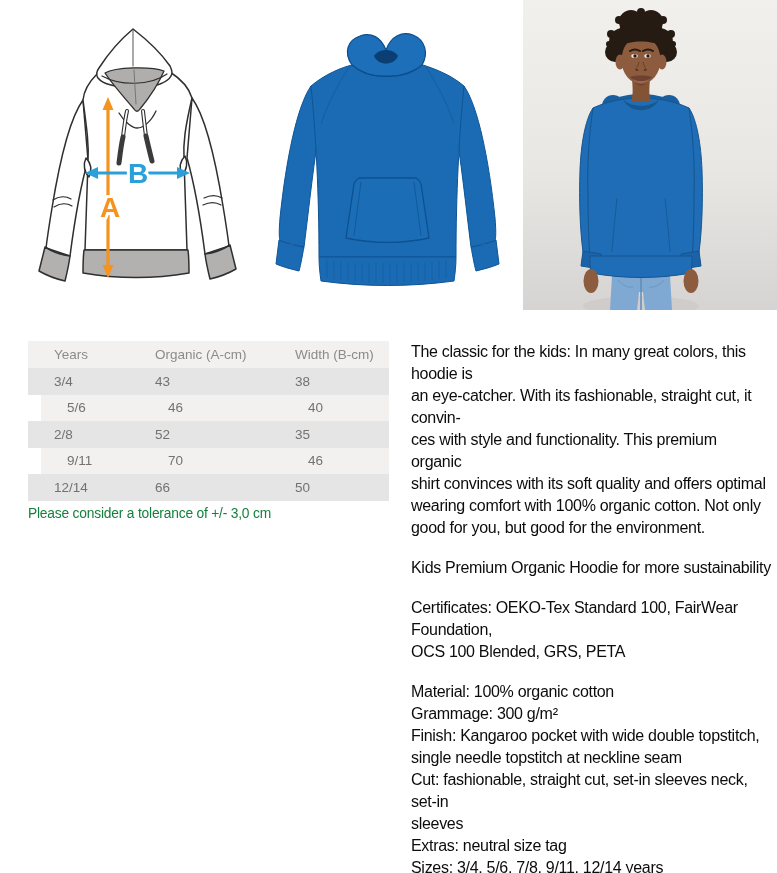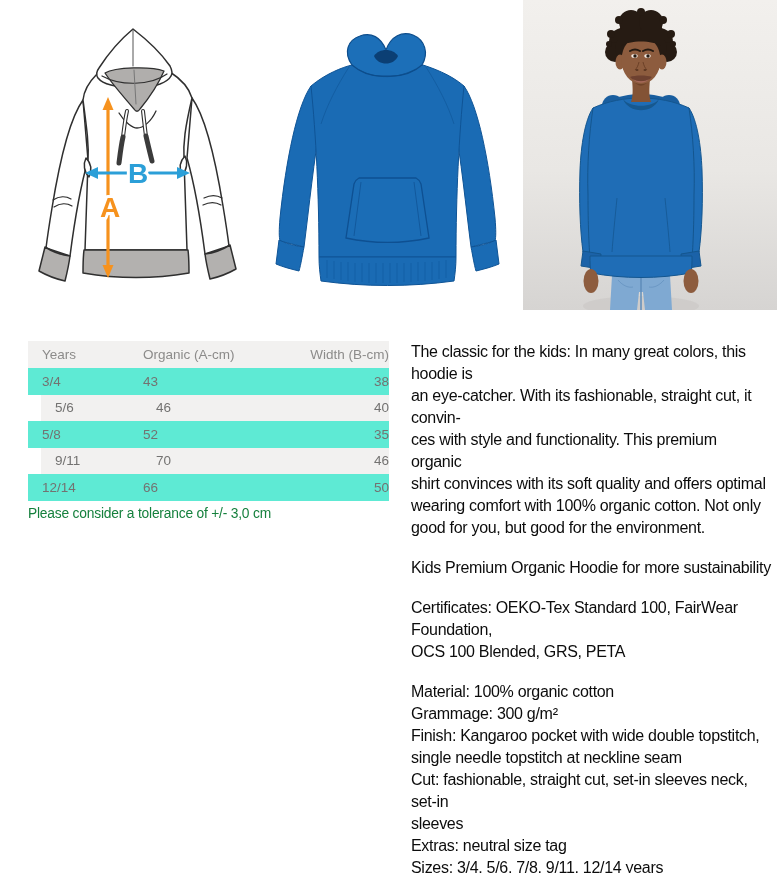--- a/index.html
+++ b/index.html
@@ -17,7 +17,7 @@
   .trow.head{height:27px;color:#8c8b8a;background:#f2f1f0;}
   .trow.dark{background:#5eead4;}
   .trow.light{background:#f2f1f0;margin-left:13px;}
-  .c{box-sizing:border-box;padding-left:14px;white-space:nowrap;}
+  .c{box-sizing:border-box;padding-left:26px;white-space:nowrap;}
   .c0{width:101px;}
   .c1{width:140px;}
   .c2{flex:1;text-align:right;}

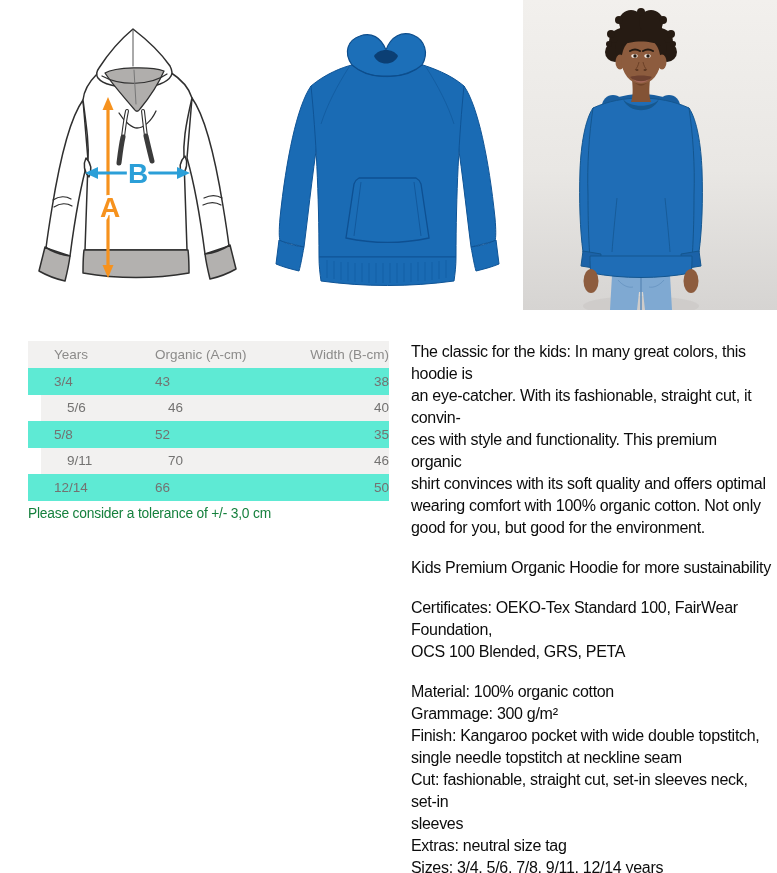--- a/index.html
+++ b/index.html
@@ -20,7 +20,7 @@
   .c{box-sizing:border-box;padding-left:26px;white-space:nowrap;}
   .c0{width:101px;}
   .c1{width:140px;}
-  .c2{flex:1;text-align:right;}
+  .c2{flex:1;}
 
   #tolerance-note{position:absolute;left:28px;top:506px;font-size:13.8px;color:#15803d;letter-spacing:-0.2px;}
 

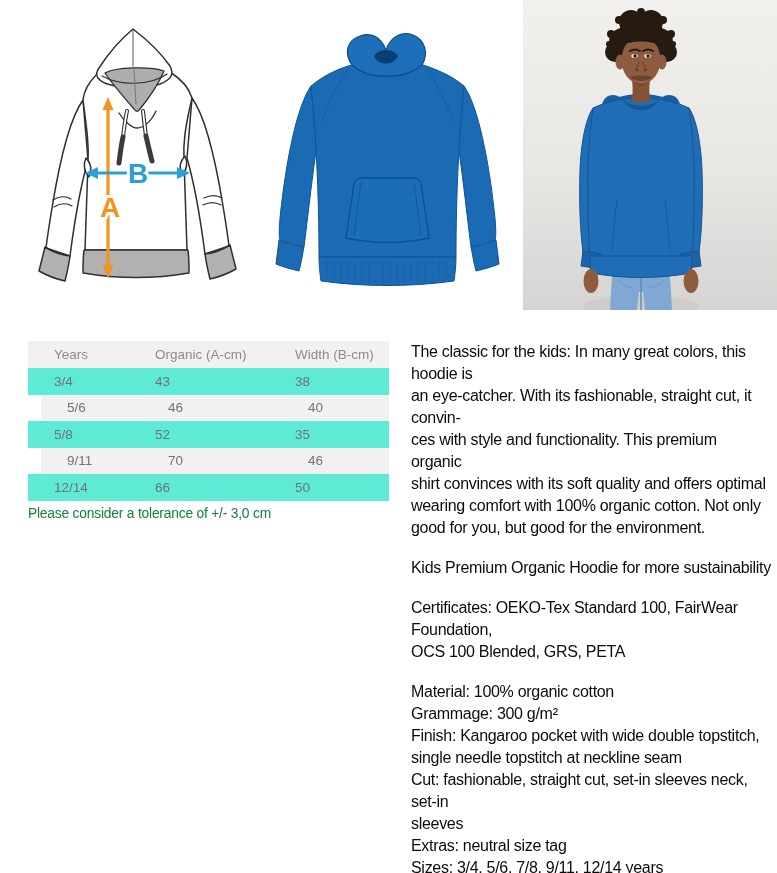--- a/index.html
+++ b/index.html
@@ -15,7 +15,7 @@
   #size-table{position:absolute;left:28px;top:341px;width:361px;font-size:13.5px;color:#737271;}
   .trow{display:flex;height:26.5px;align-items:center;}
   .trow.head{height:27px;color:#8c8b8a;background:#f2f1f0;}
-  .trow.dark{background:#5eead4;}
+  .trow.dark{background:#e5e5e5;}
   .trow.light{background:#f2f1f0;margin-left:13px;}
   .c{box-sizing:border-box;padding-left:26px;white-space:nowrap;}
   .c0{width:101px;}

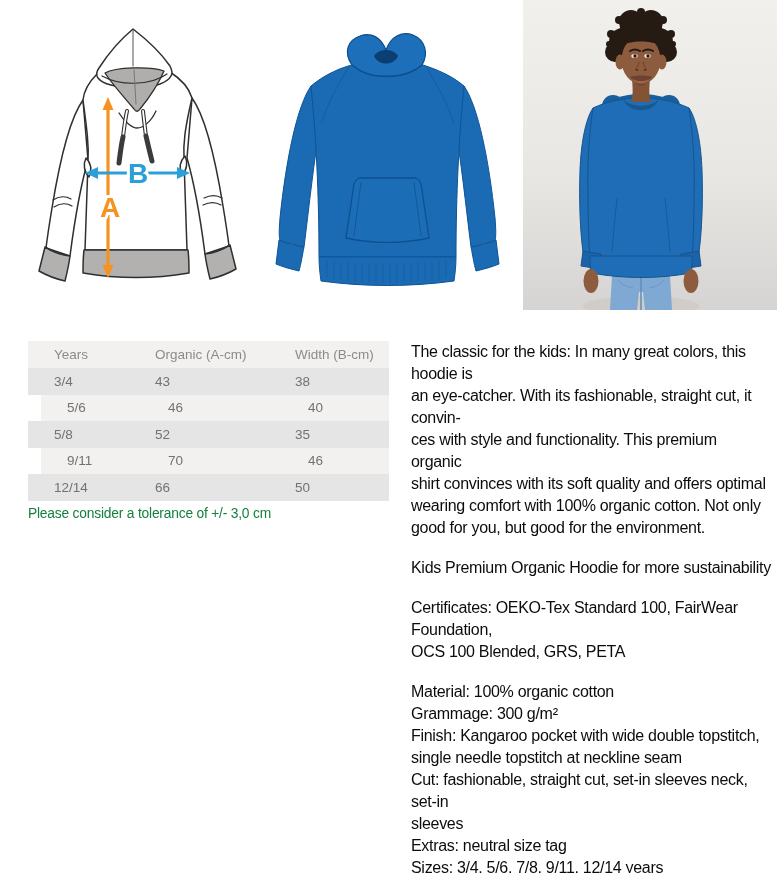--- a/index.html
+++ b/index.html
@@ -200,7 +200,7 @@
       <div class="c c2">40</div>
     </div>
     <div class="trow dark">
-      <div class="c c0">5/8</div>
+      <div class="c c0">2/8</div>
       <div class="c c1">52</div>
       <div class="c c2">35</div>
     </div>

